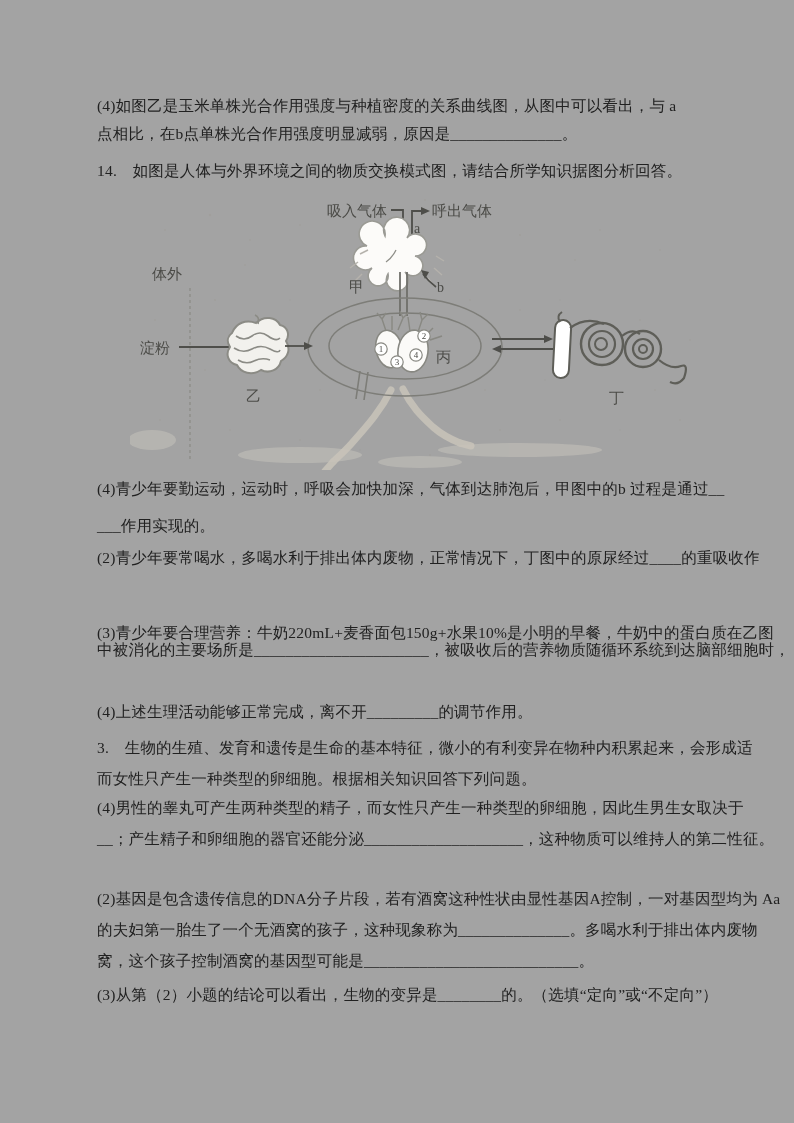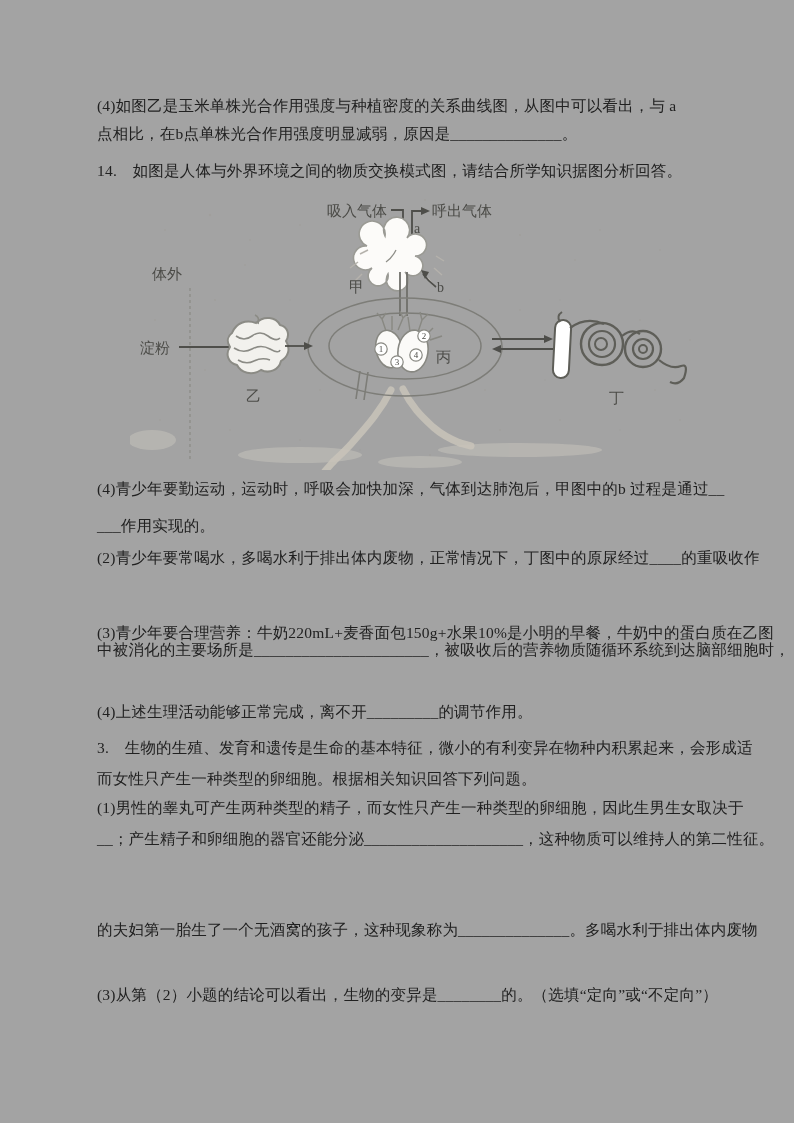--- a/index.html
+++ b/index.html
@@ -202,7 +202,7 @@
 
   <div class="line" style="top:738px">3.　生物的生殖、发育和遗传是生命的基本特征，微小的有利变异在物种内积累起来，会形成适</div>
   <div class="line" style="top:769px">而女性只产生一种类型的卵细胞。根据相关知识回答下列问题。</div>
-  <div class="line" style="top:798px">(1)男性的睾丸可产生两种类型的精子，而女性只产生一种类型的卵细胞，因此生男生女取决于</div>
+  <div class="line" style="top:798px">(4)男性的睾丸可产生两种类型的精子，而女性只产生一种类型的卵细胞，因此生男生女取决于</div>
   <div class="line" style="top:829px">__；产生精子和卵细胞的器官还能分泌____________________，这种物质可以维持人的第二性征。</div>
   <div class="line" style="top:920px">的夫妇第一胎生了一个无酒窝的孩子，这种现象称为______________。多喝水利于排出体内废物</div>
   <div class="line" style="top:985px">(3)从第（2）小题的结论可以看出，生物的变异是________的。（选填“定向”或“不定向”）</div>

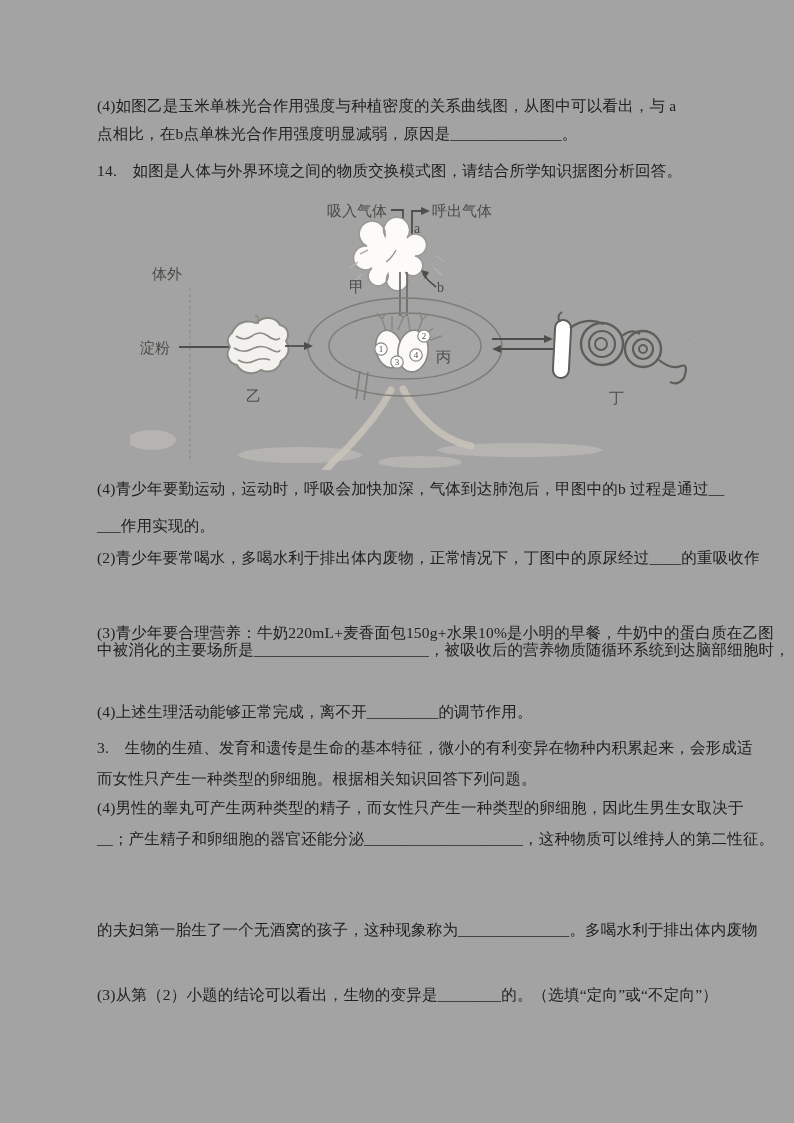--- a/index.html
+++ b/index.html
@@ -204,6 +204,7 @@
   <div class="line" style="top:769px">而女性只产生一种类型的卵细胞。根据相关知识回答下列问题。</div>
   <div class="line" style="top:798px">(4)男性的睾丸可产生两种类型的精子，而女性只产生一种类型的卵细胞，因此生男生女取决于</div>
   <div class="line" style="top:829px">__；产生精子和卵细胞的器官还能分泌____________________，这种物质可以维持人的第二性征。</div>
+  <div class="line" style="top:889px">(2)基因是包含遗传信息的DNA分子片段，若有酒窝这种性状由显性基因A控制，一对基因型均为  Aa</div>
   <div class="line" style="top:920px">的夫妇第一胎生了一个无酒窝的孩子，这种现象称为______________。多喝水利于排出体内废物</div>
   <div class="line" style="top:985px">(3)从第（2）小题的结论可以看出，生物的变异是________的。（选填“定向”或“不定向”）</div>
 

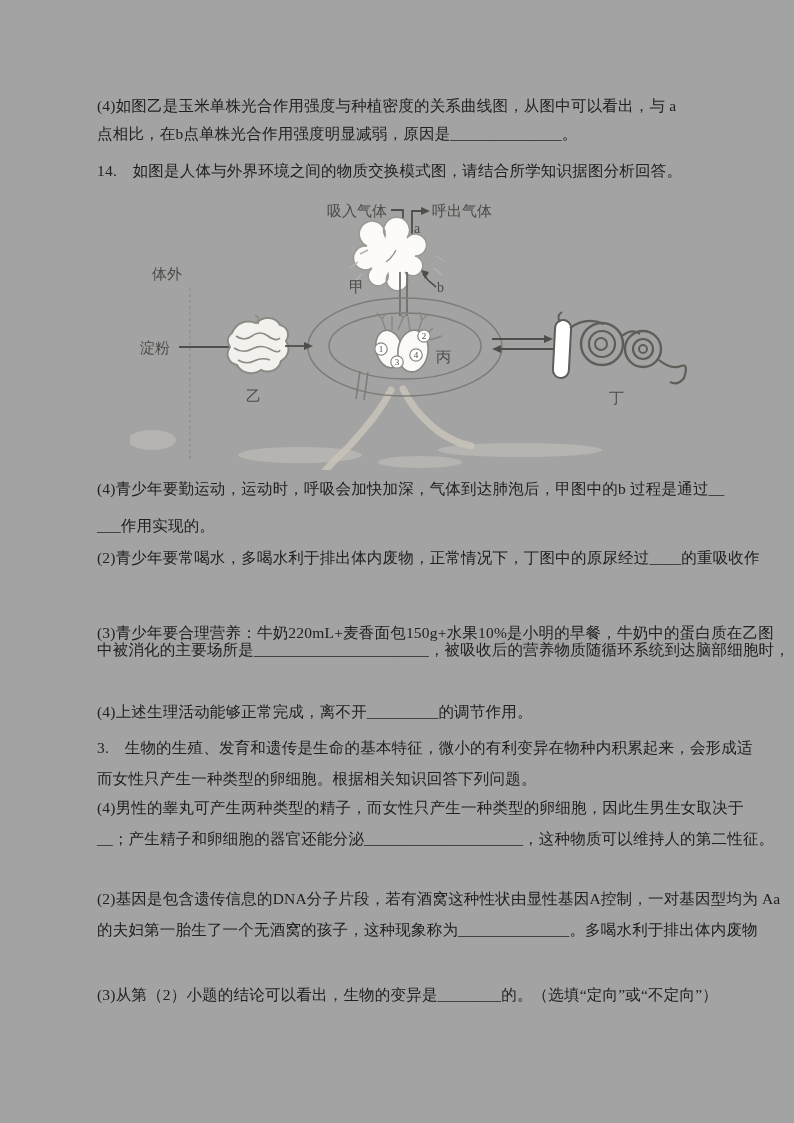--- a/index.html
+++ b/index.html
@@ -206,6 +206,7 @@
   <div class="line" style="top:829px">__；产生精子和卵细胞的器官还能分泌____________________，这种物质可以维持人的第二性征。</div>
   <div class="line" style="top:889px">(2)基因是包含遗传信息的DNA分子片段，若有酒窝这种性状由显性基因A控制，一对基因型均为  Aa</div>
   <div class="line" style="top:920px">的夫妇第一胎生了一个无酒窝的孩子，这种现象称为______________。多喝水利于排出体内废物</div>
+  <div class="line" style="top:951px">窝，这个孩子控制酒窝的基因型可能是___________________________。</div>
   <div class="line" style="top:985px">(3)从第（2）小题的结论可以看出，生物的变异是________的。（选填“定向”或“不定向”）</div>
 
 </div>

